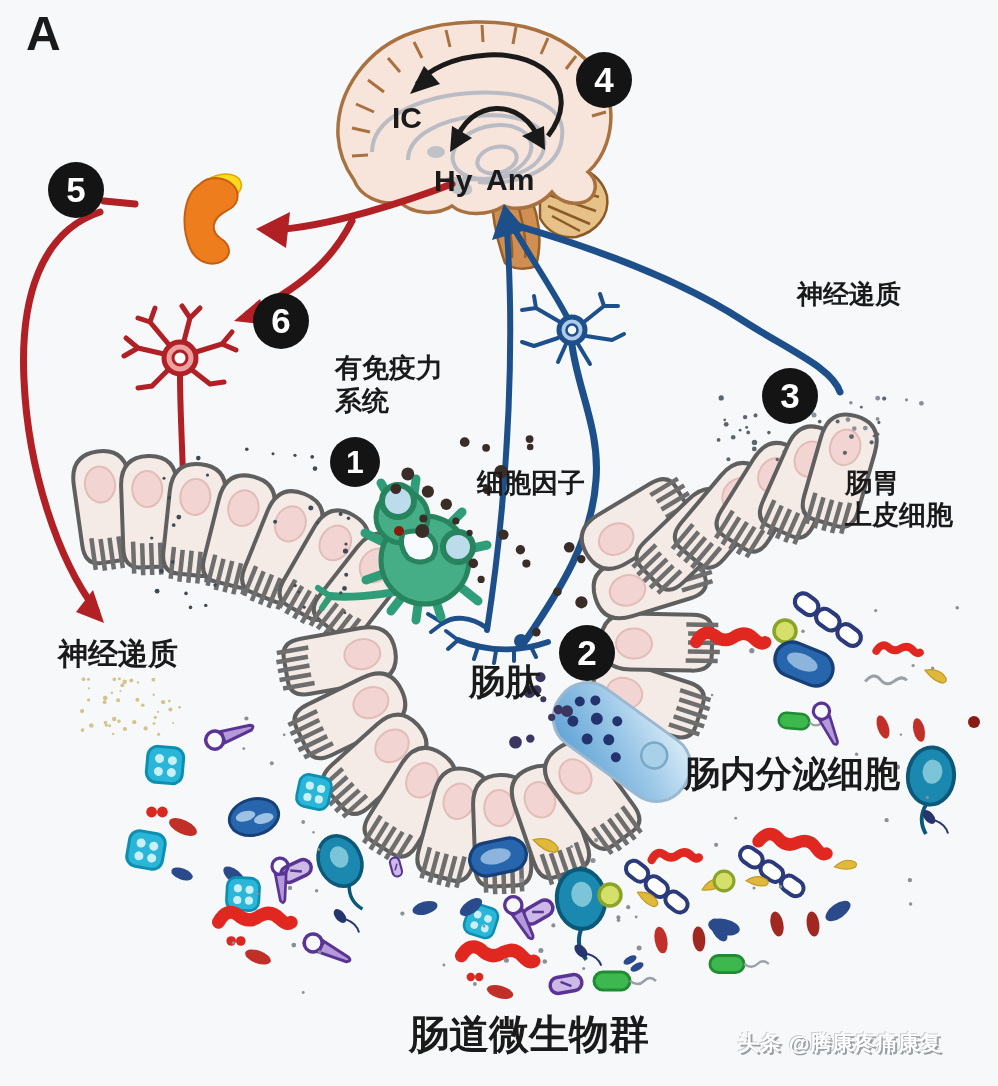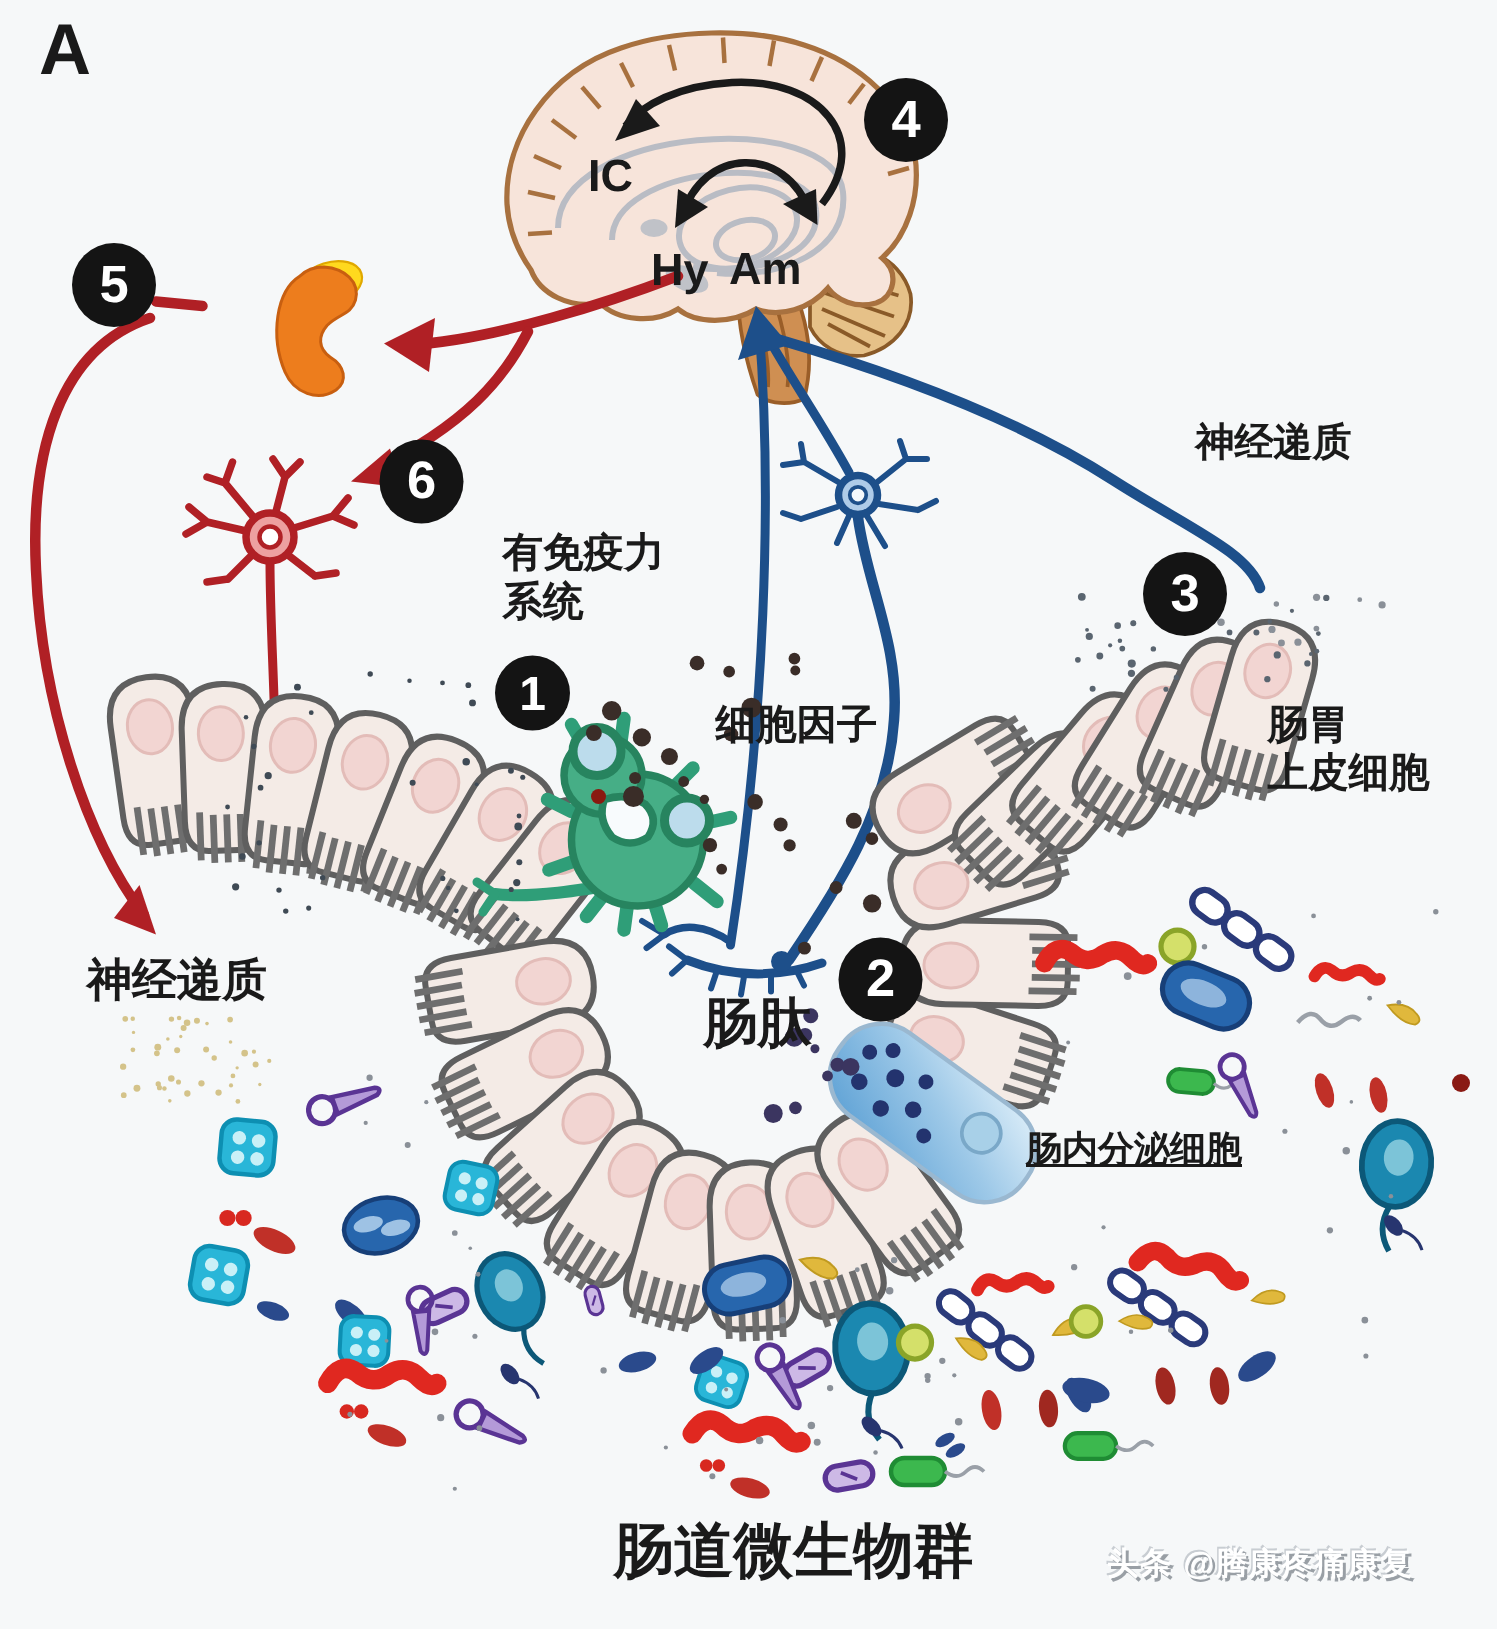--- a/index.html
+++ b/index.html
@@ -25,7 +25,7 @@
   #epith2{left:845px;top:500px;font-size:27px;}
   #nt-left{left:58px;top:637px;font-size:30px;}
   #peptides{left:437px;top:661px;font-size:36px;margin-left:32px;}
-  #endocrine{left:684px;top:753px;font-size:24px;text-decoration:underline;}
+  #endocrine{left:684px;top:753px;font-size:36px;}
   #microbiota{left:364px;top:1011px;font-size:40px;margin-left:45px;}
   #brain-ic{left:392px;top:101px;font-size:30px;}
   #brain-hy{left:434px;top:148px;font-size:30px;margin-top:16px;}

